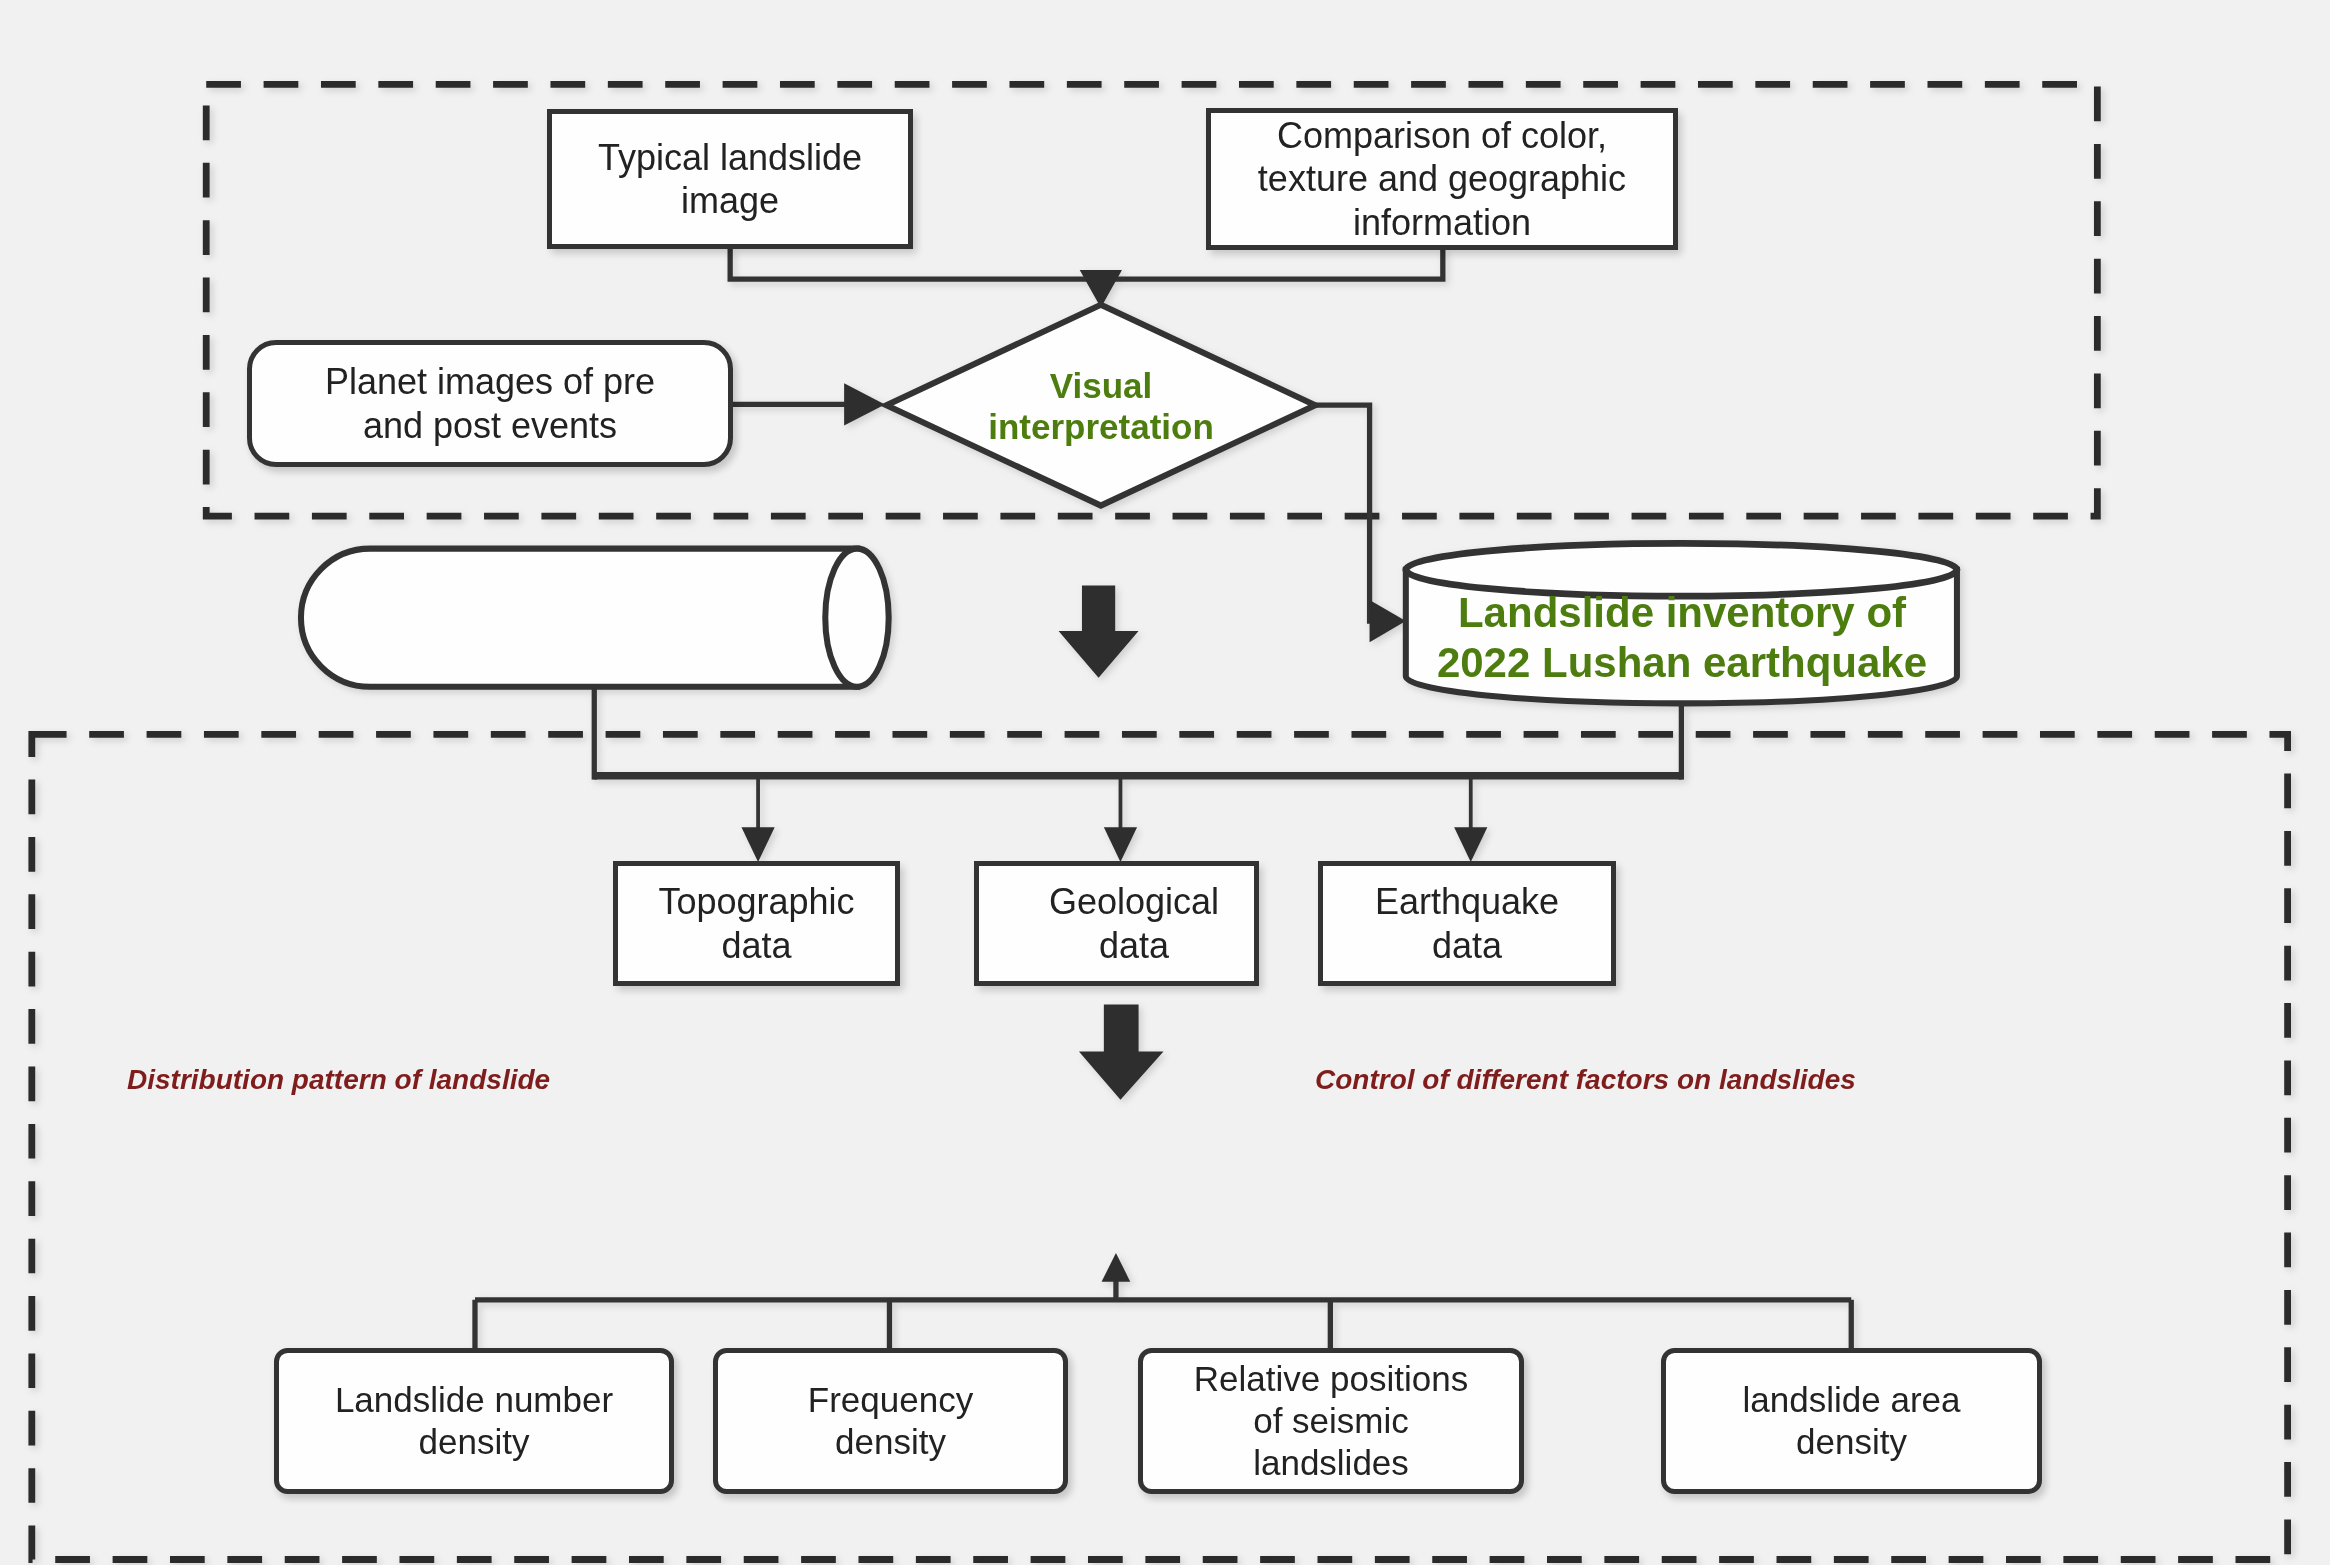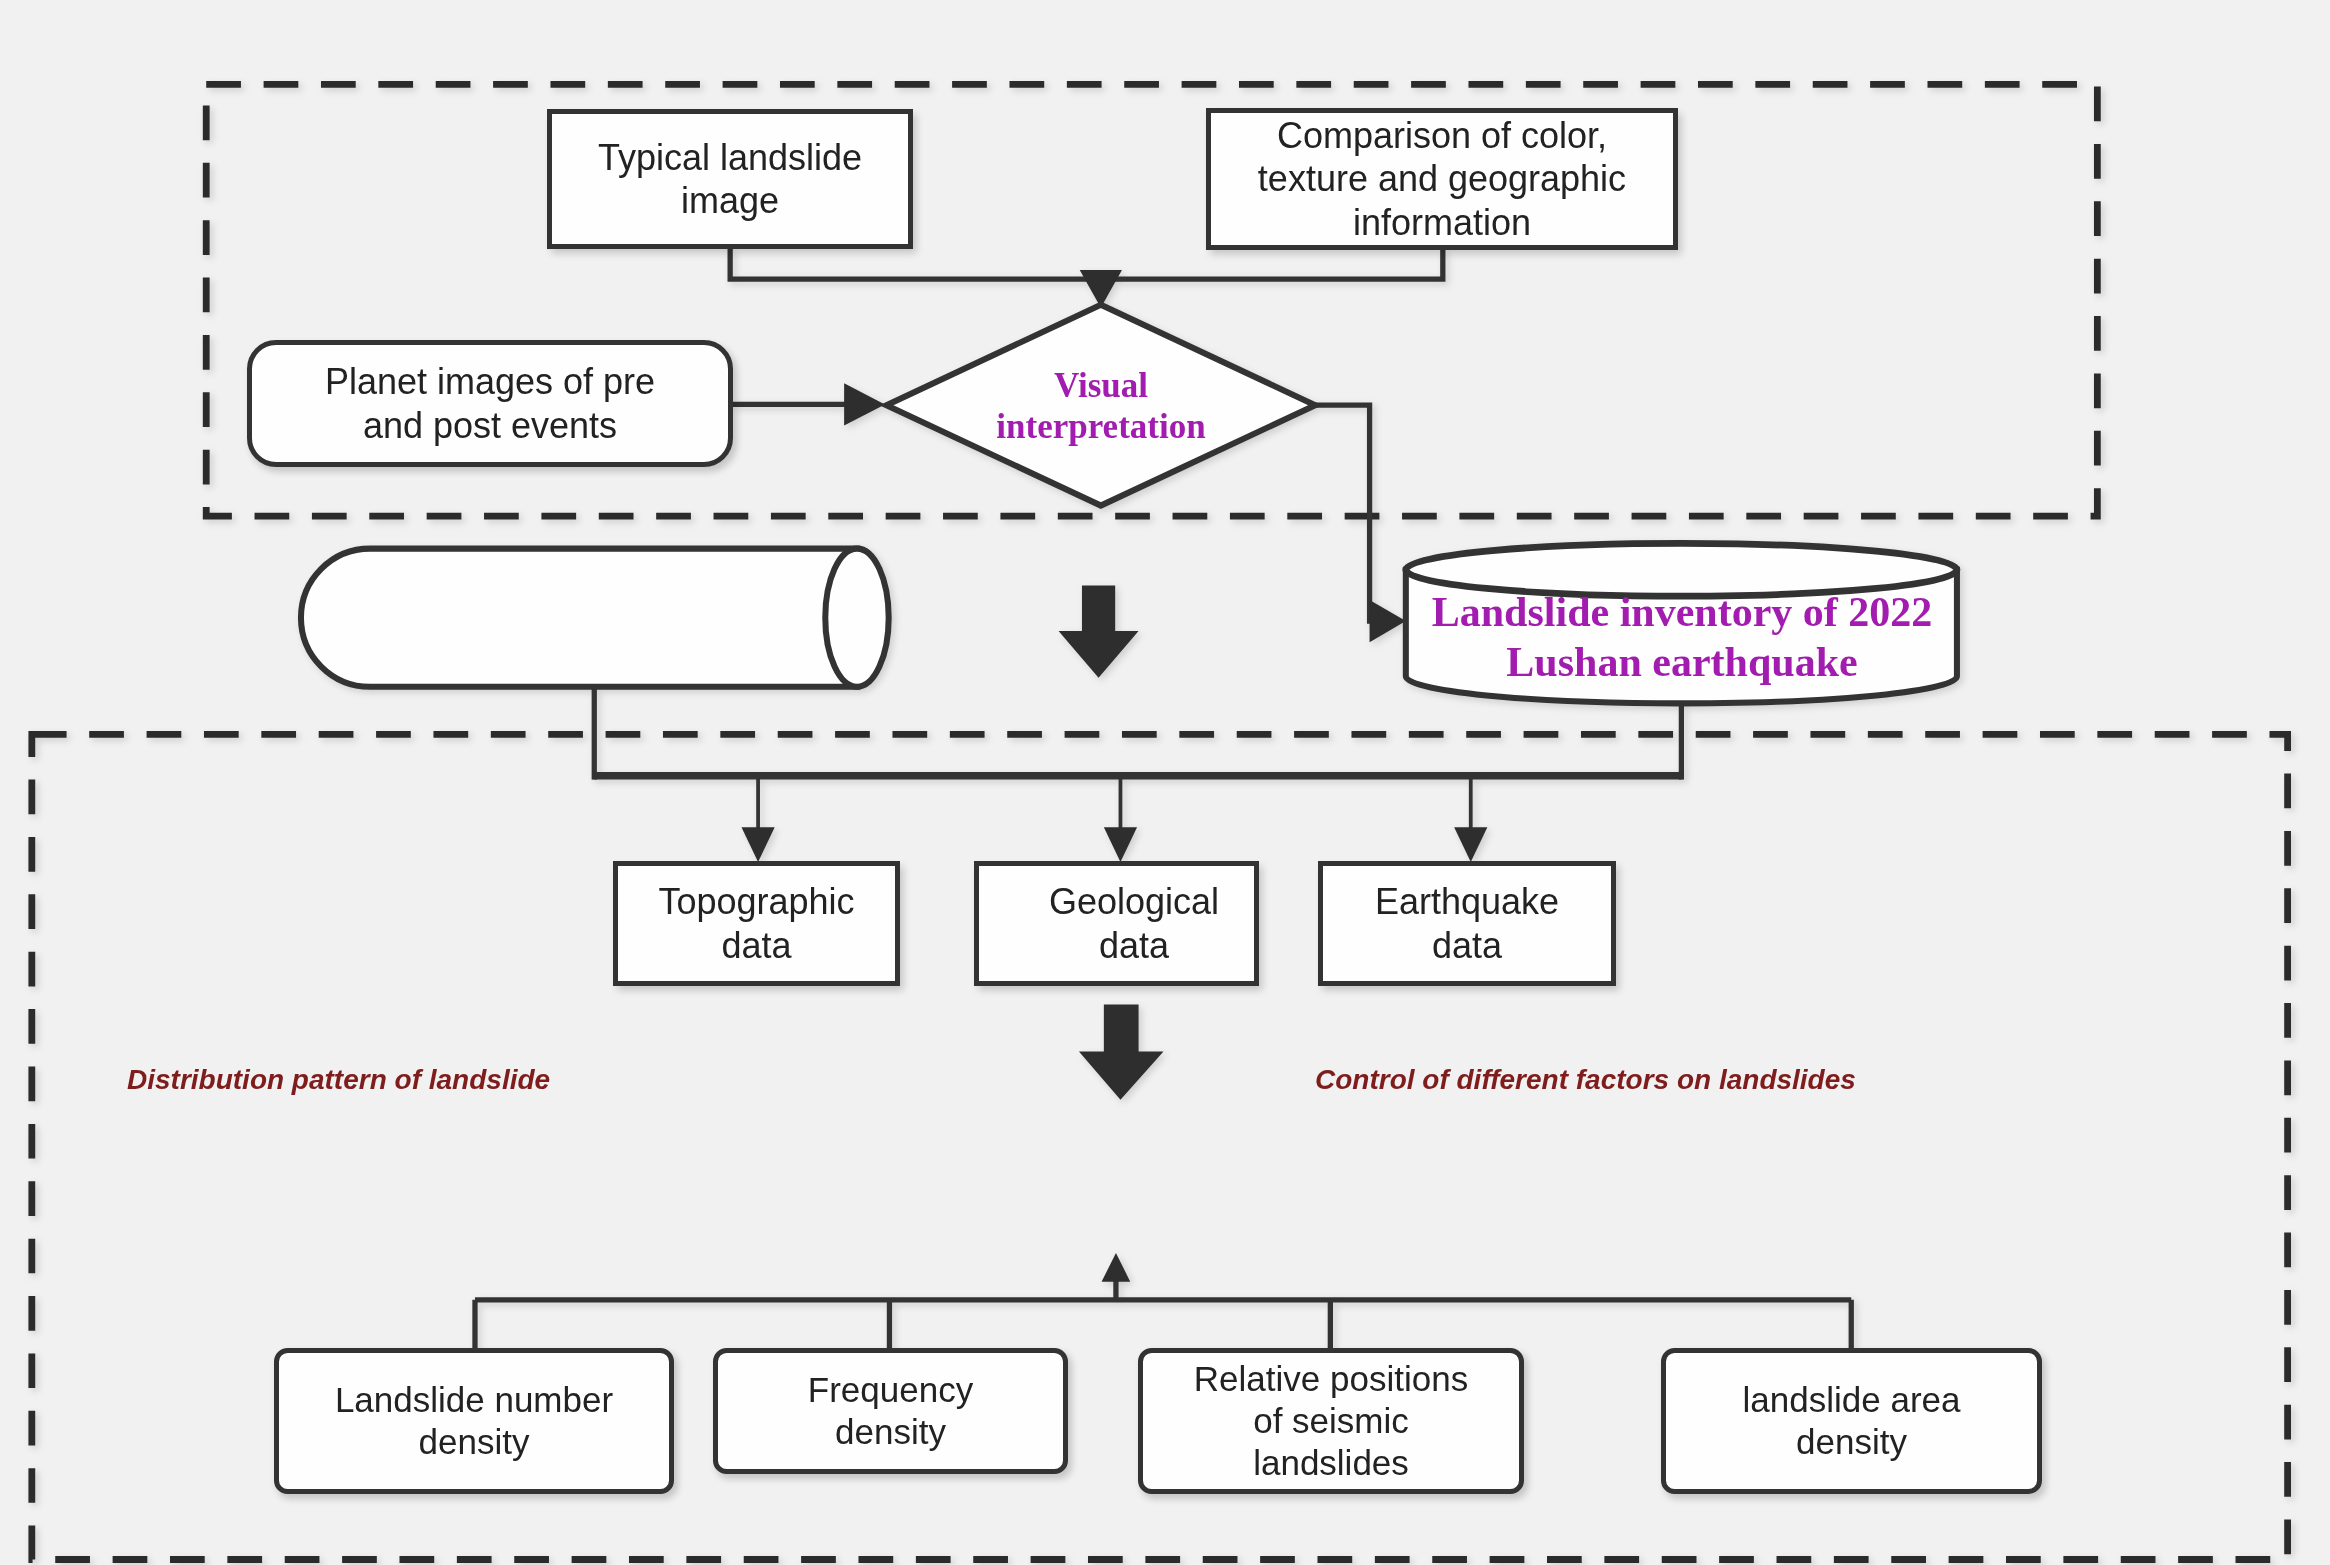--- a/index.html
+++ b/index.html
@@ -21,7 +21,7 @@
     position:absolute;display:flex;align-items:center;justify-content:center;
     text-align:center;color:#161616;line-height:1.18;
   }
-  .bold{font-weight:bold;color:#a21caf;font-family:Liberation Serif, serif;}
+  .bold{font-weight:bold;color:#4d7c0f;}
   .italic-label{
     position:absolute;font-size:28px;font-weight:bold;font-style:italic;
     color:#7f1d1d;white-space:nowrap;

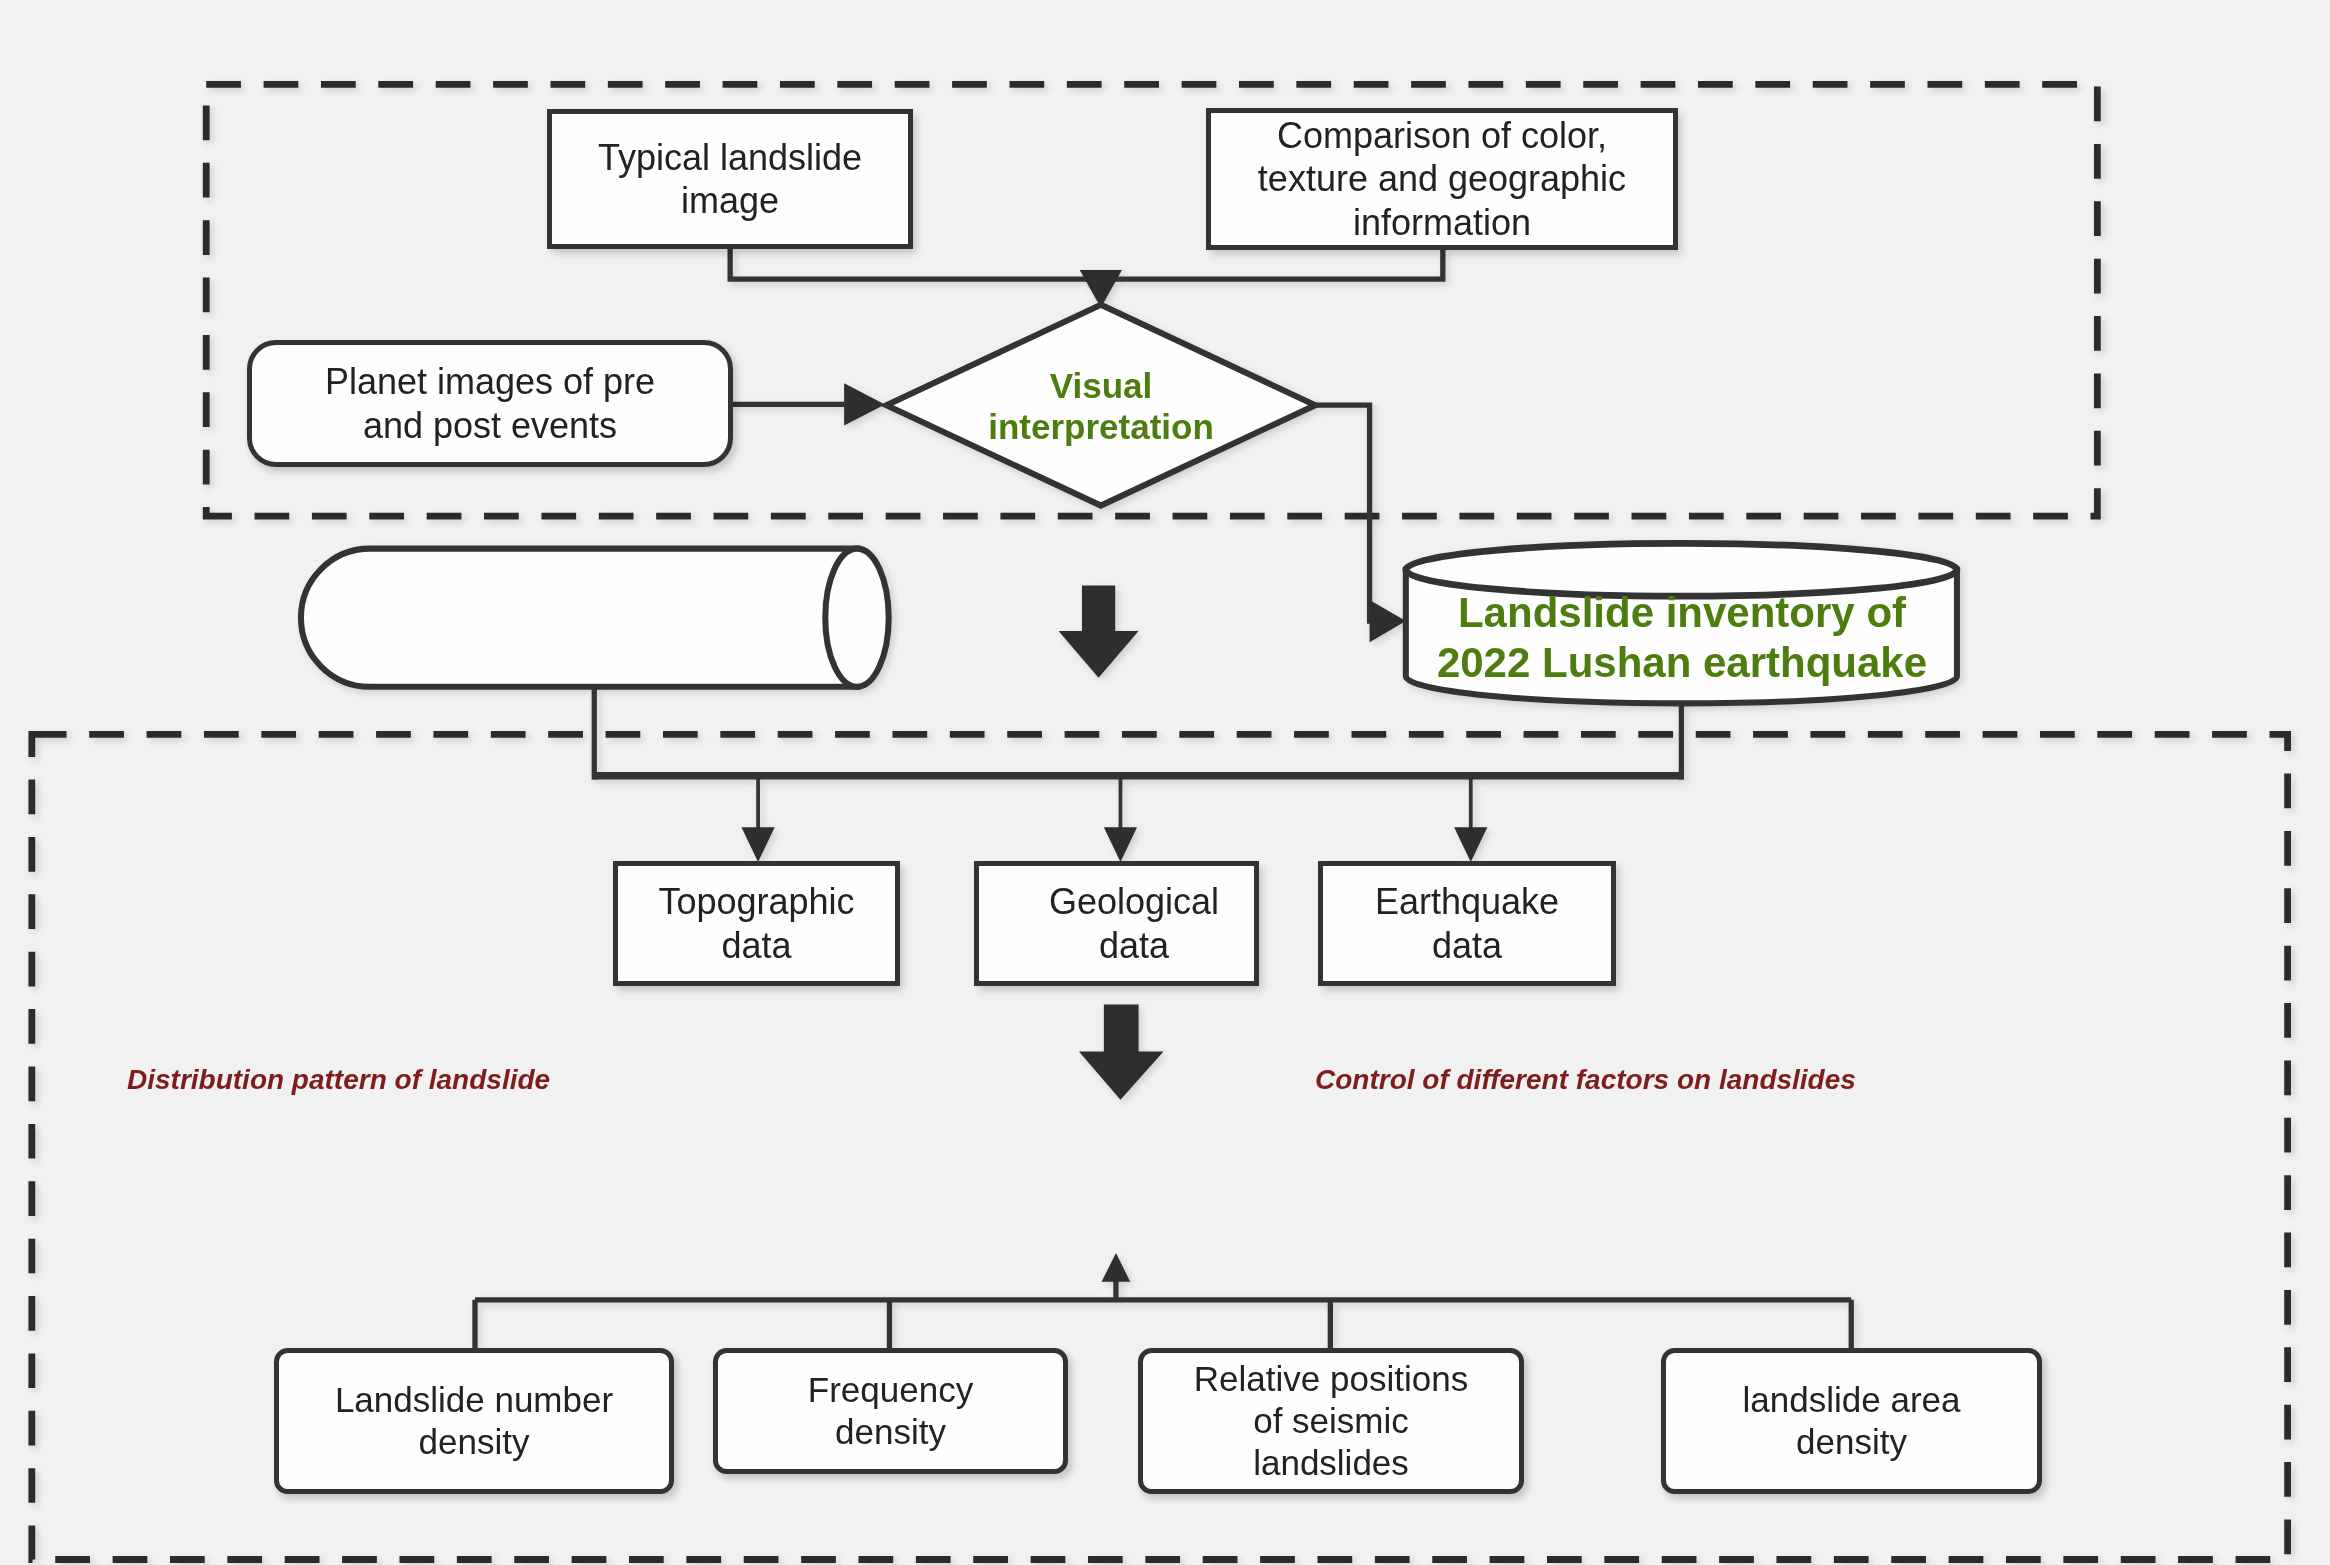--- a/index.html
+++ b/index.html
@@ -119,7 +119,7 @@
   <div class="node rbox" style="left:274px;top:1312px;width:400px;height:146px;font-size:35px;">
     <span style="max-width:325px;">Landslide number density</span>
   </div>
-  <div class="node rbox" style="left:713px;top:1312px;width:355px;height:126px;font-size:35px;">
+  <div class="node rbox" style="left:713px;top:1312px;width:355px;height:146px;font-size:35px;">
     <span style="max-width:211px;">Frequency density</span>
   </div>
   <div class="node rbox" style="left:1138px;top:1312px;width:386px;height:146px;font-size:35px;">

